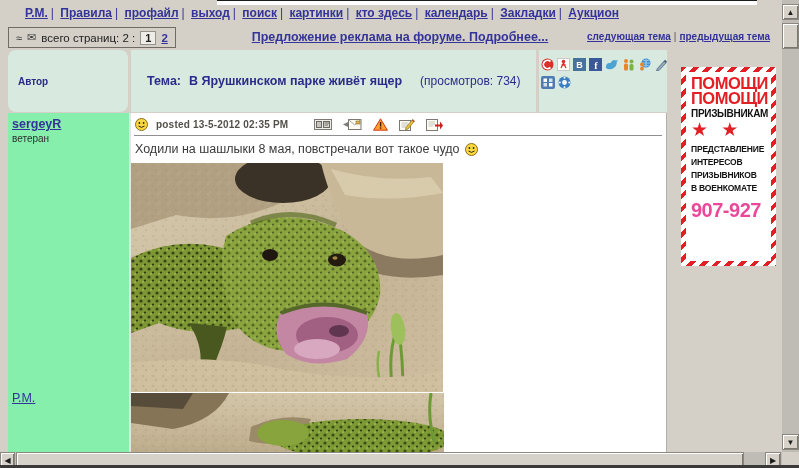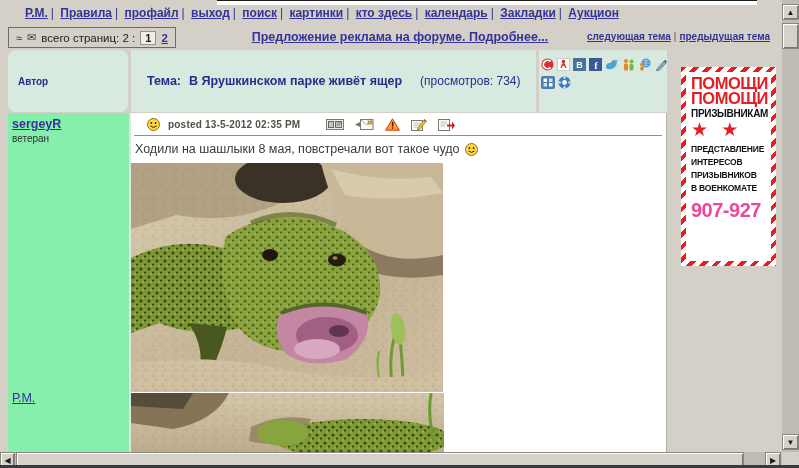--- a/index.html
+++ b/index.html
@@ -62,7 +62,7 @@
   .col-divider { position:absolute; left:129px; top:113px; width:2px; height:339px; background:#e3e3e3; }
   .content-col { position:absolute; left:131px; top:113px; width:536px; height:339px;
     background:#fff; border-right:1px solid #b3b0aa; }
-  .postbar { position:absolute; left:16px; top:3px; height:16px;
+  .postbar { position:absolute; left:4px; top:3px; height:16px;
     display:flex; align-items:center; gap:8px; }
   .posted-txt { font-size:10px; font-weight:700; color:#53504a; letter-spacing:.2px; margin-right:18px; }
   .post-icons { display:flex; align-items:center; gap:11px; }

